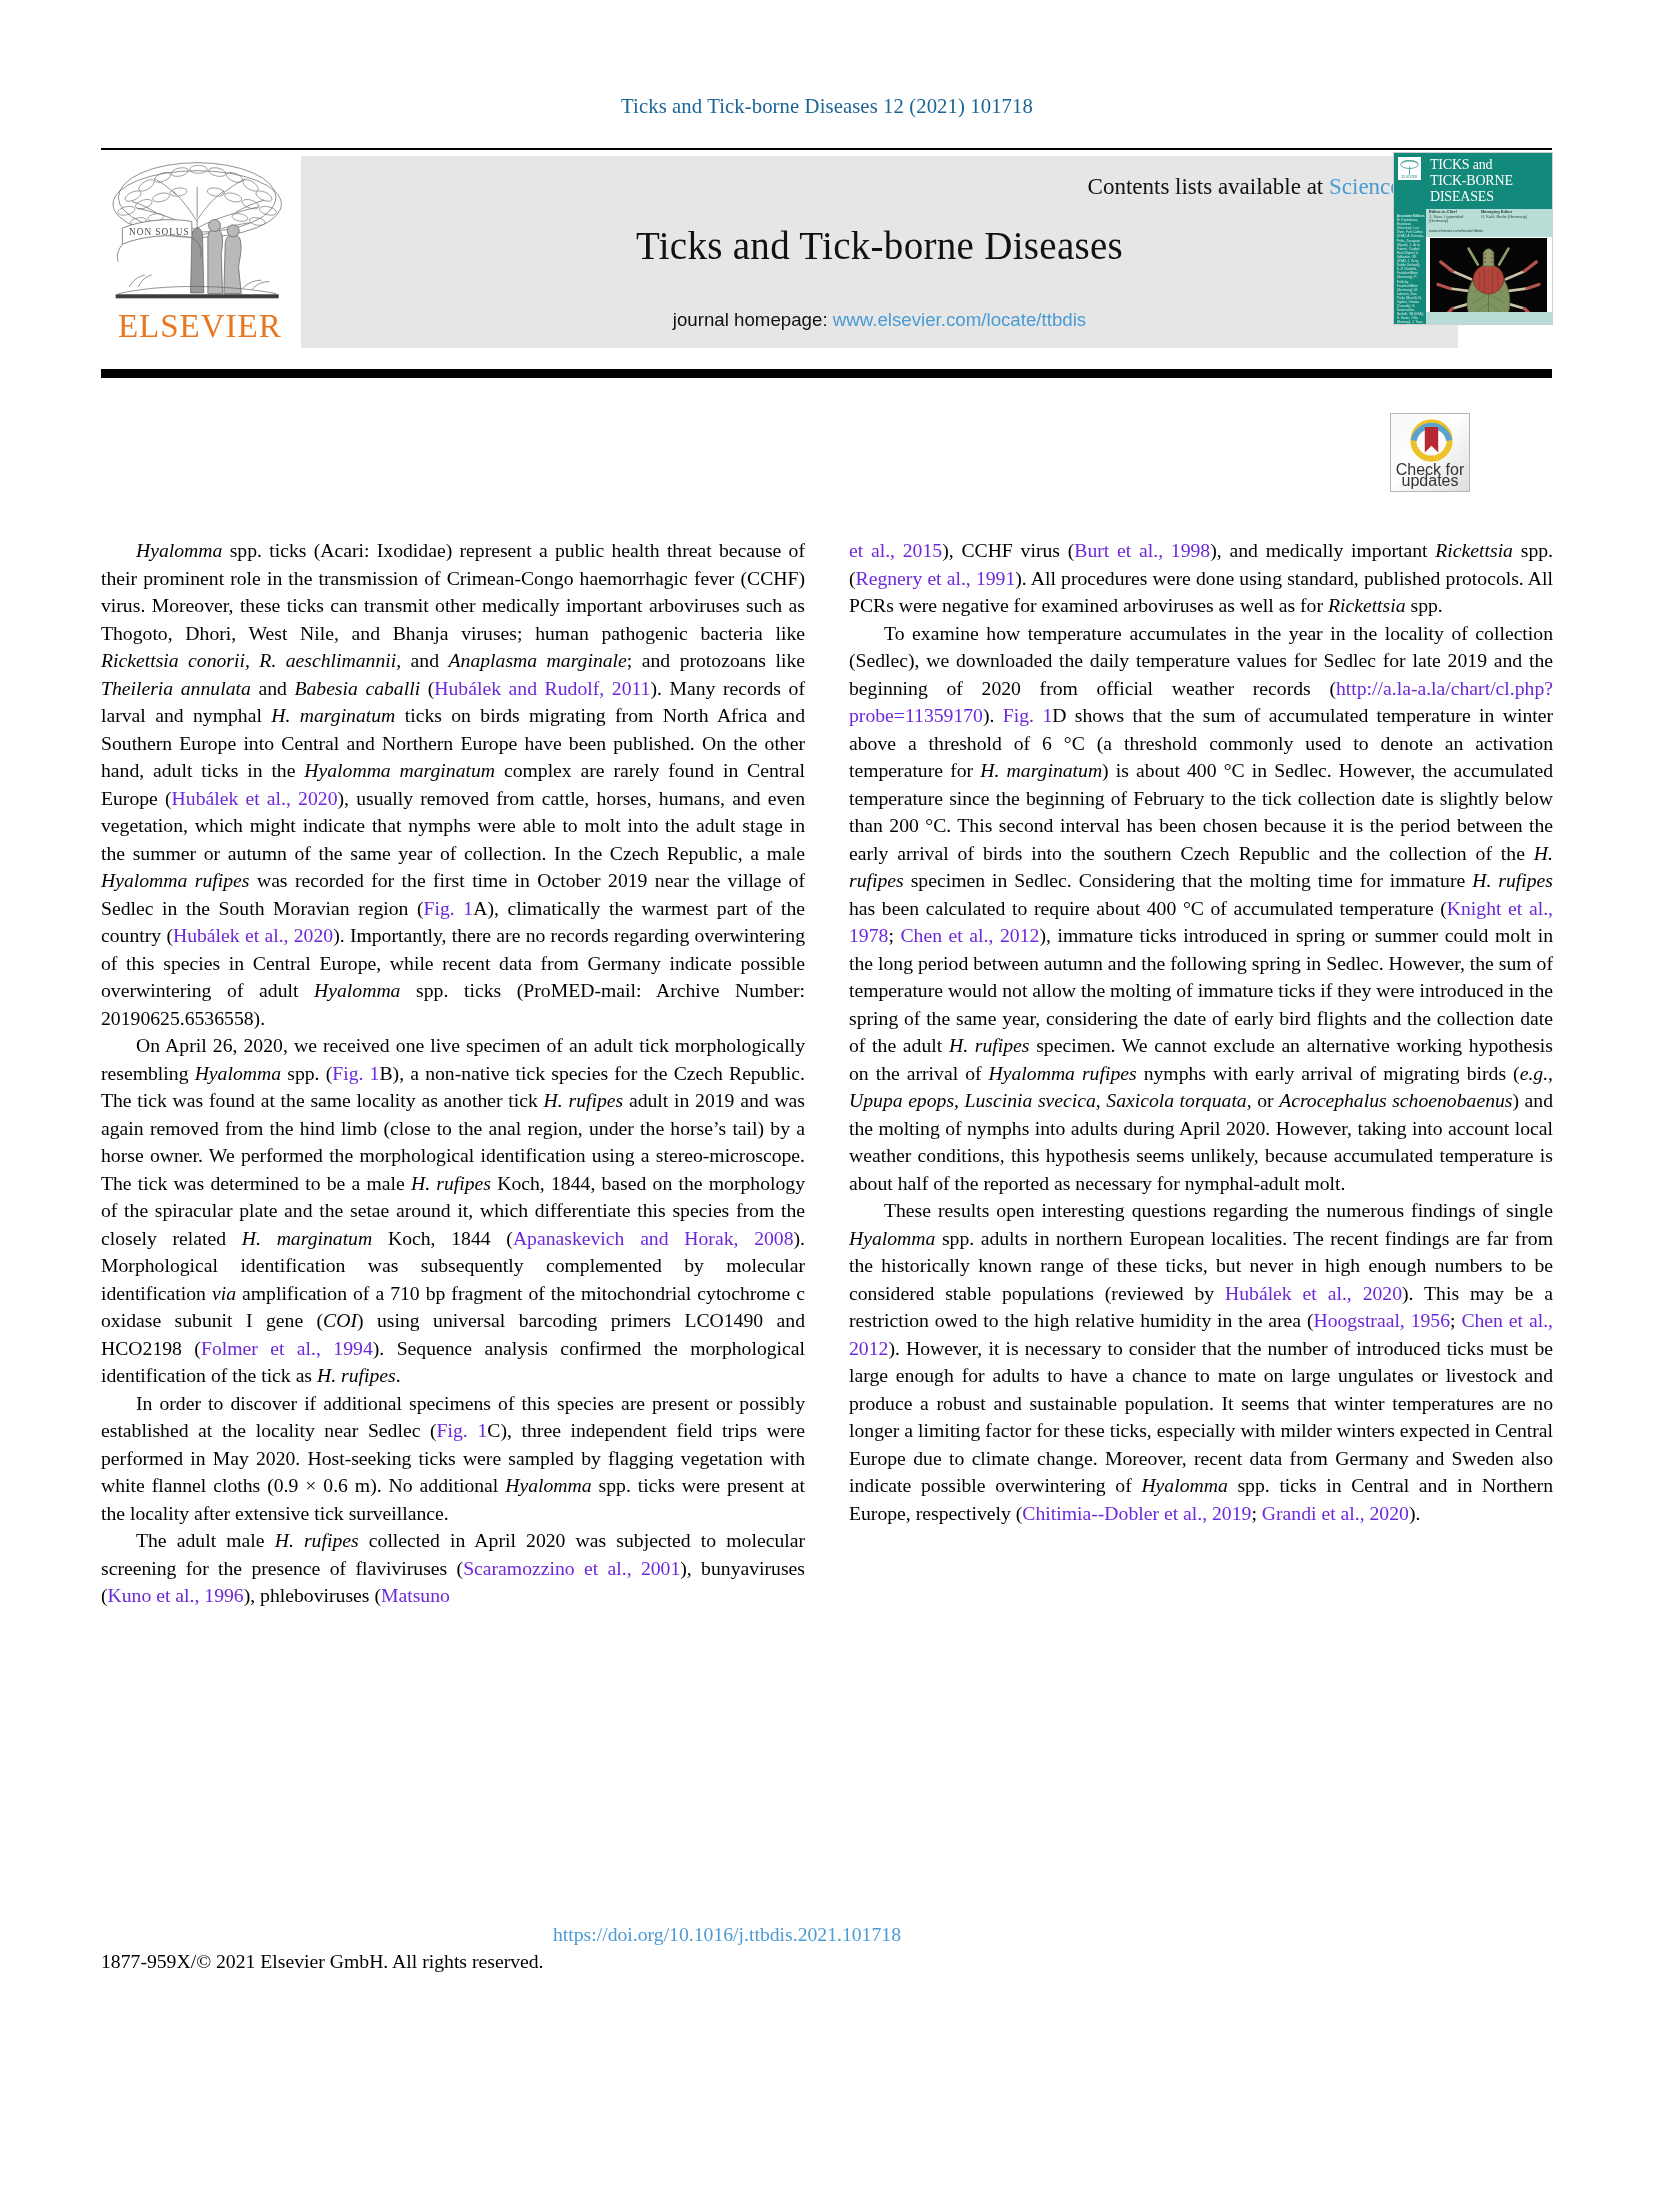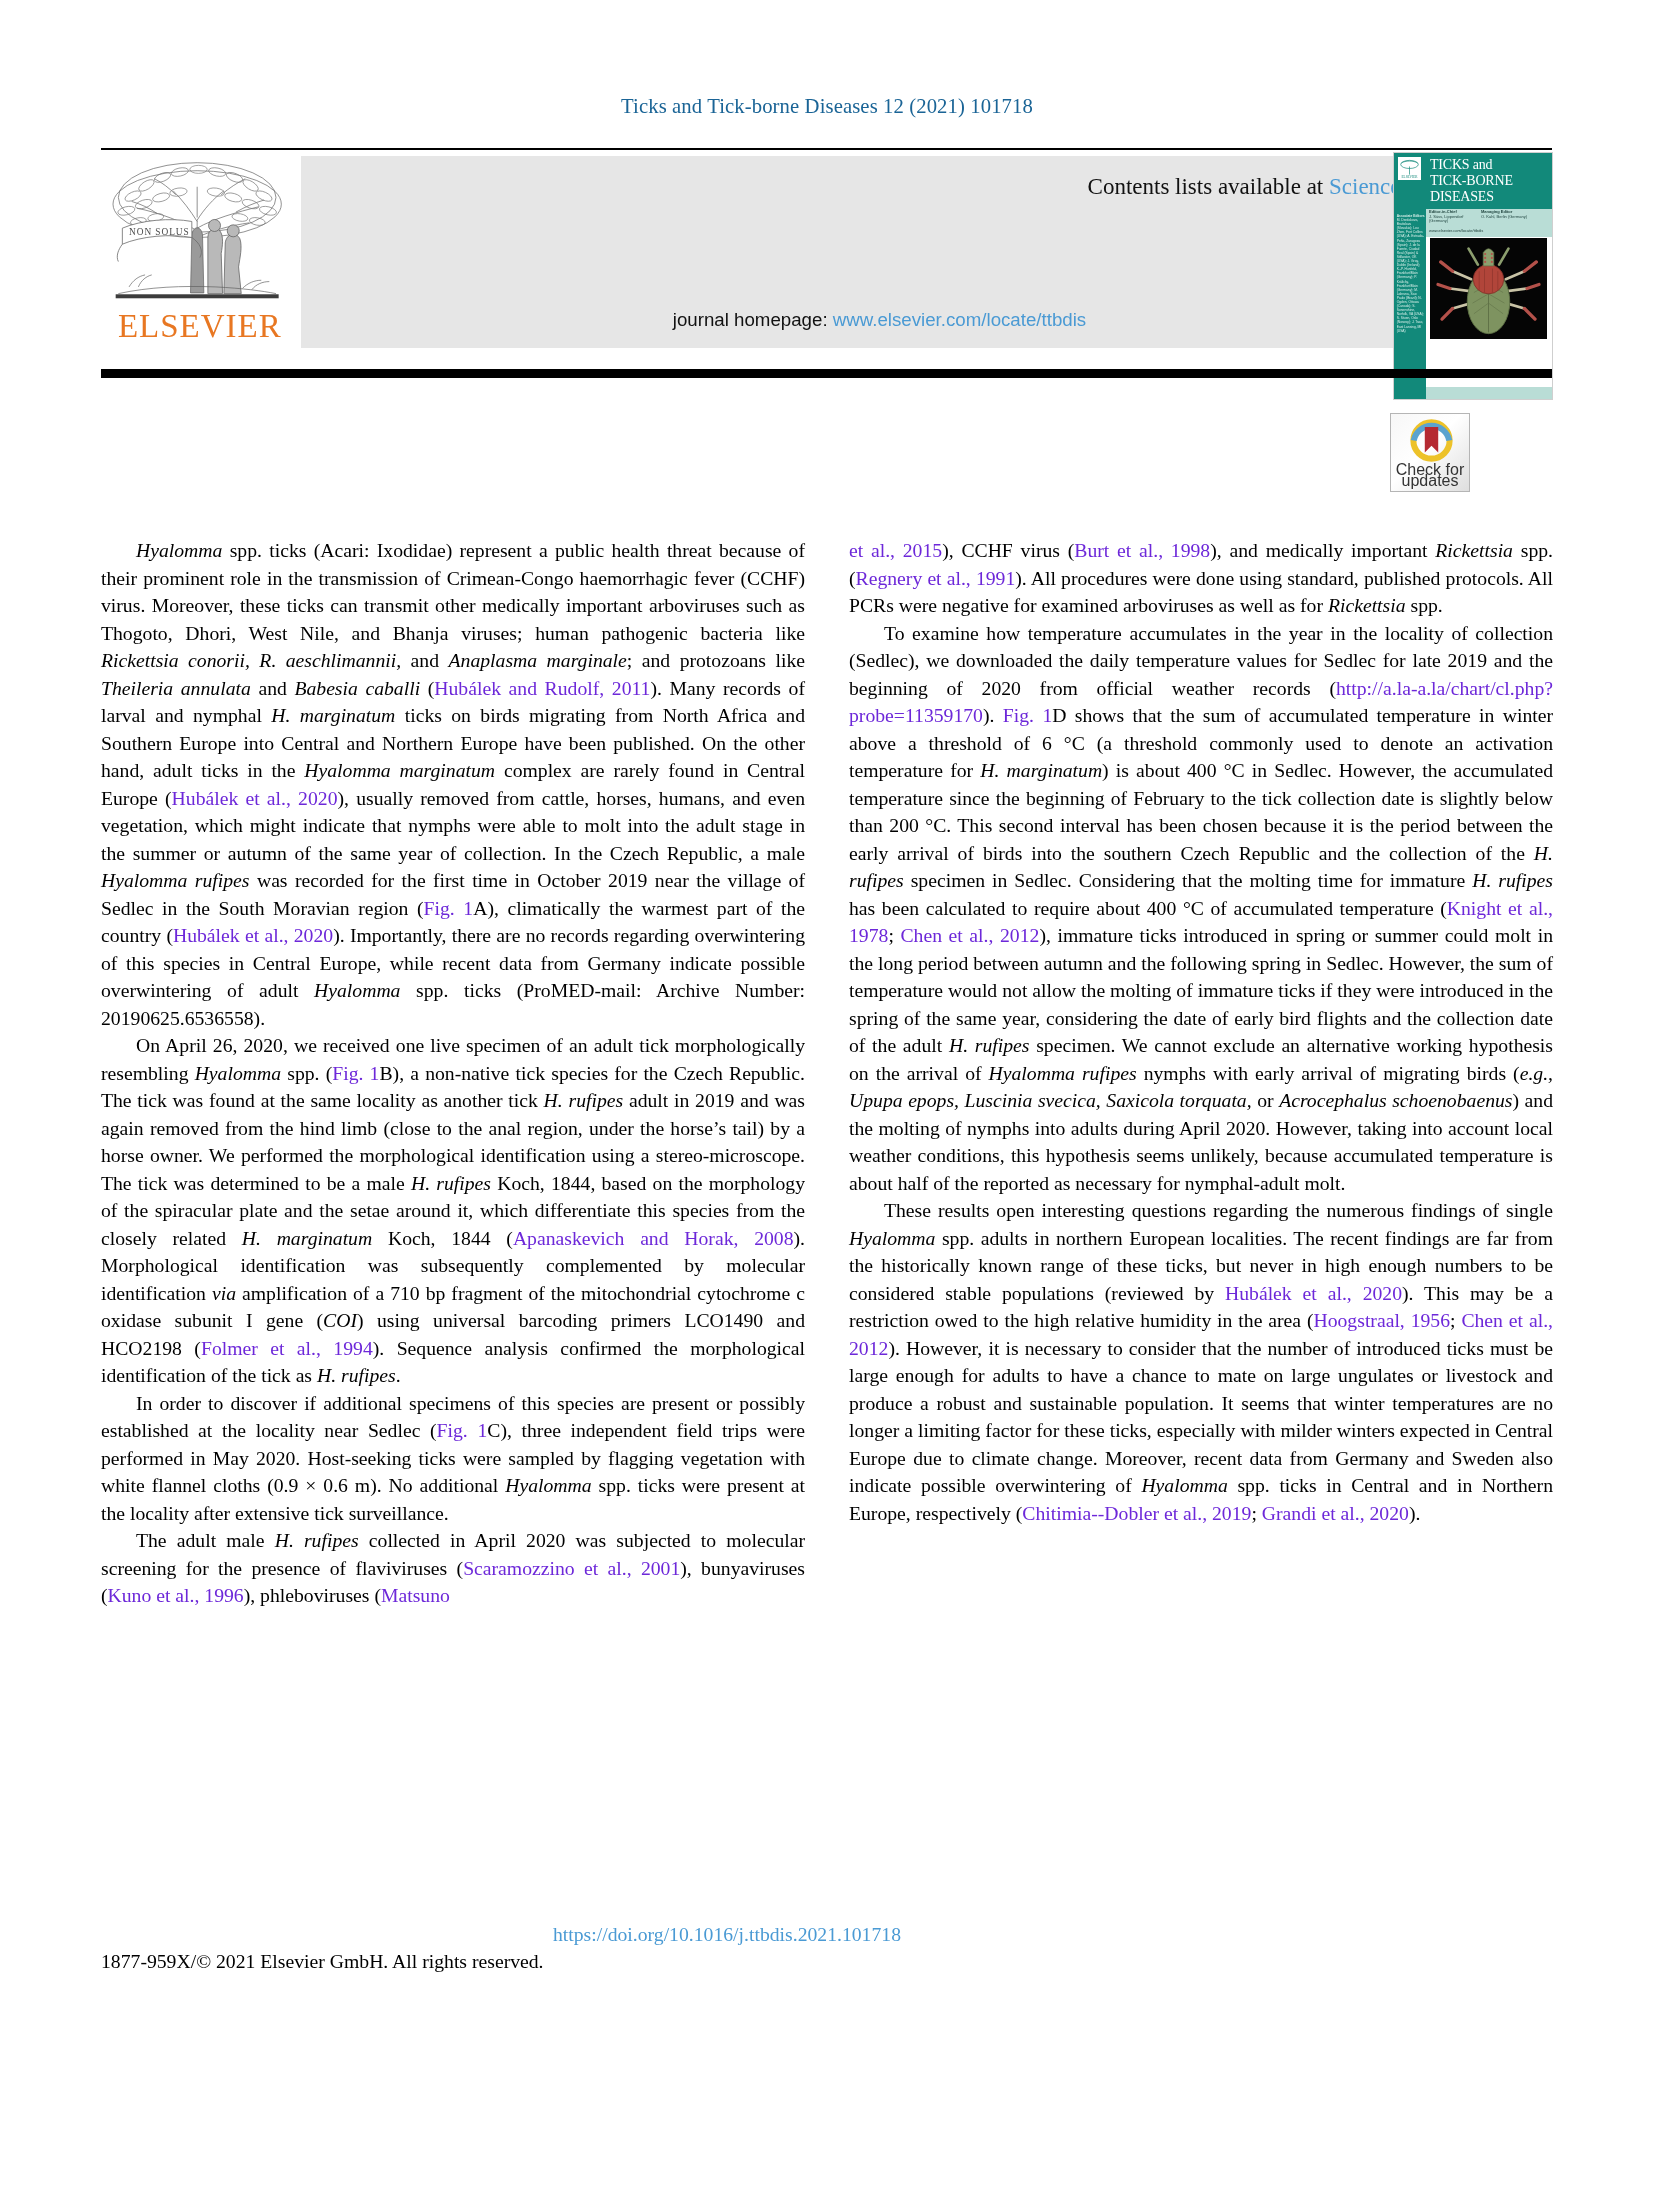--- a/index.html
+++ b/index.html
@@ -129,7 +129,7 @@
     left: 1393px;
     top: 152px;
     width: 160px;
-    height: 248px;
+    height: 173px;
     background: #ffffff;
     border: 0.7px solid #cfcfcf;
     box-sizing: border-box;

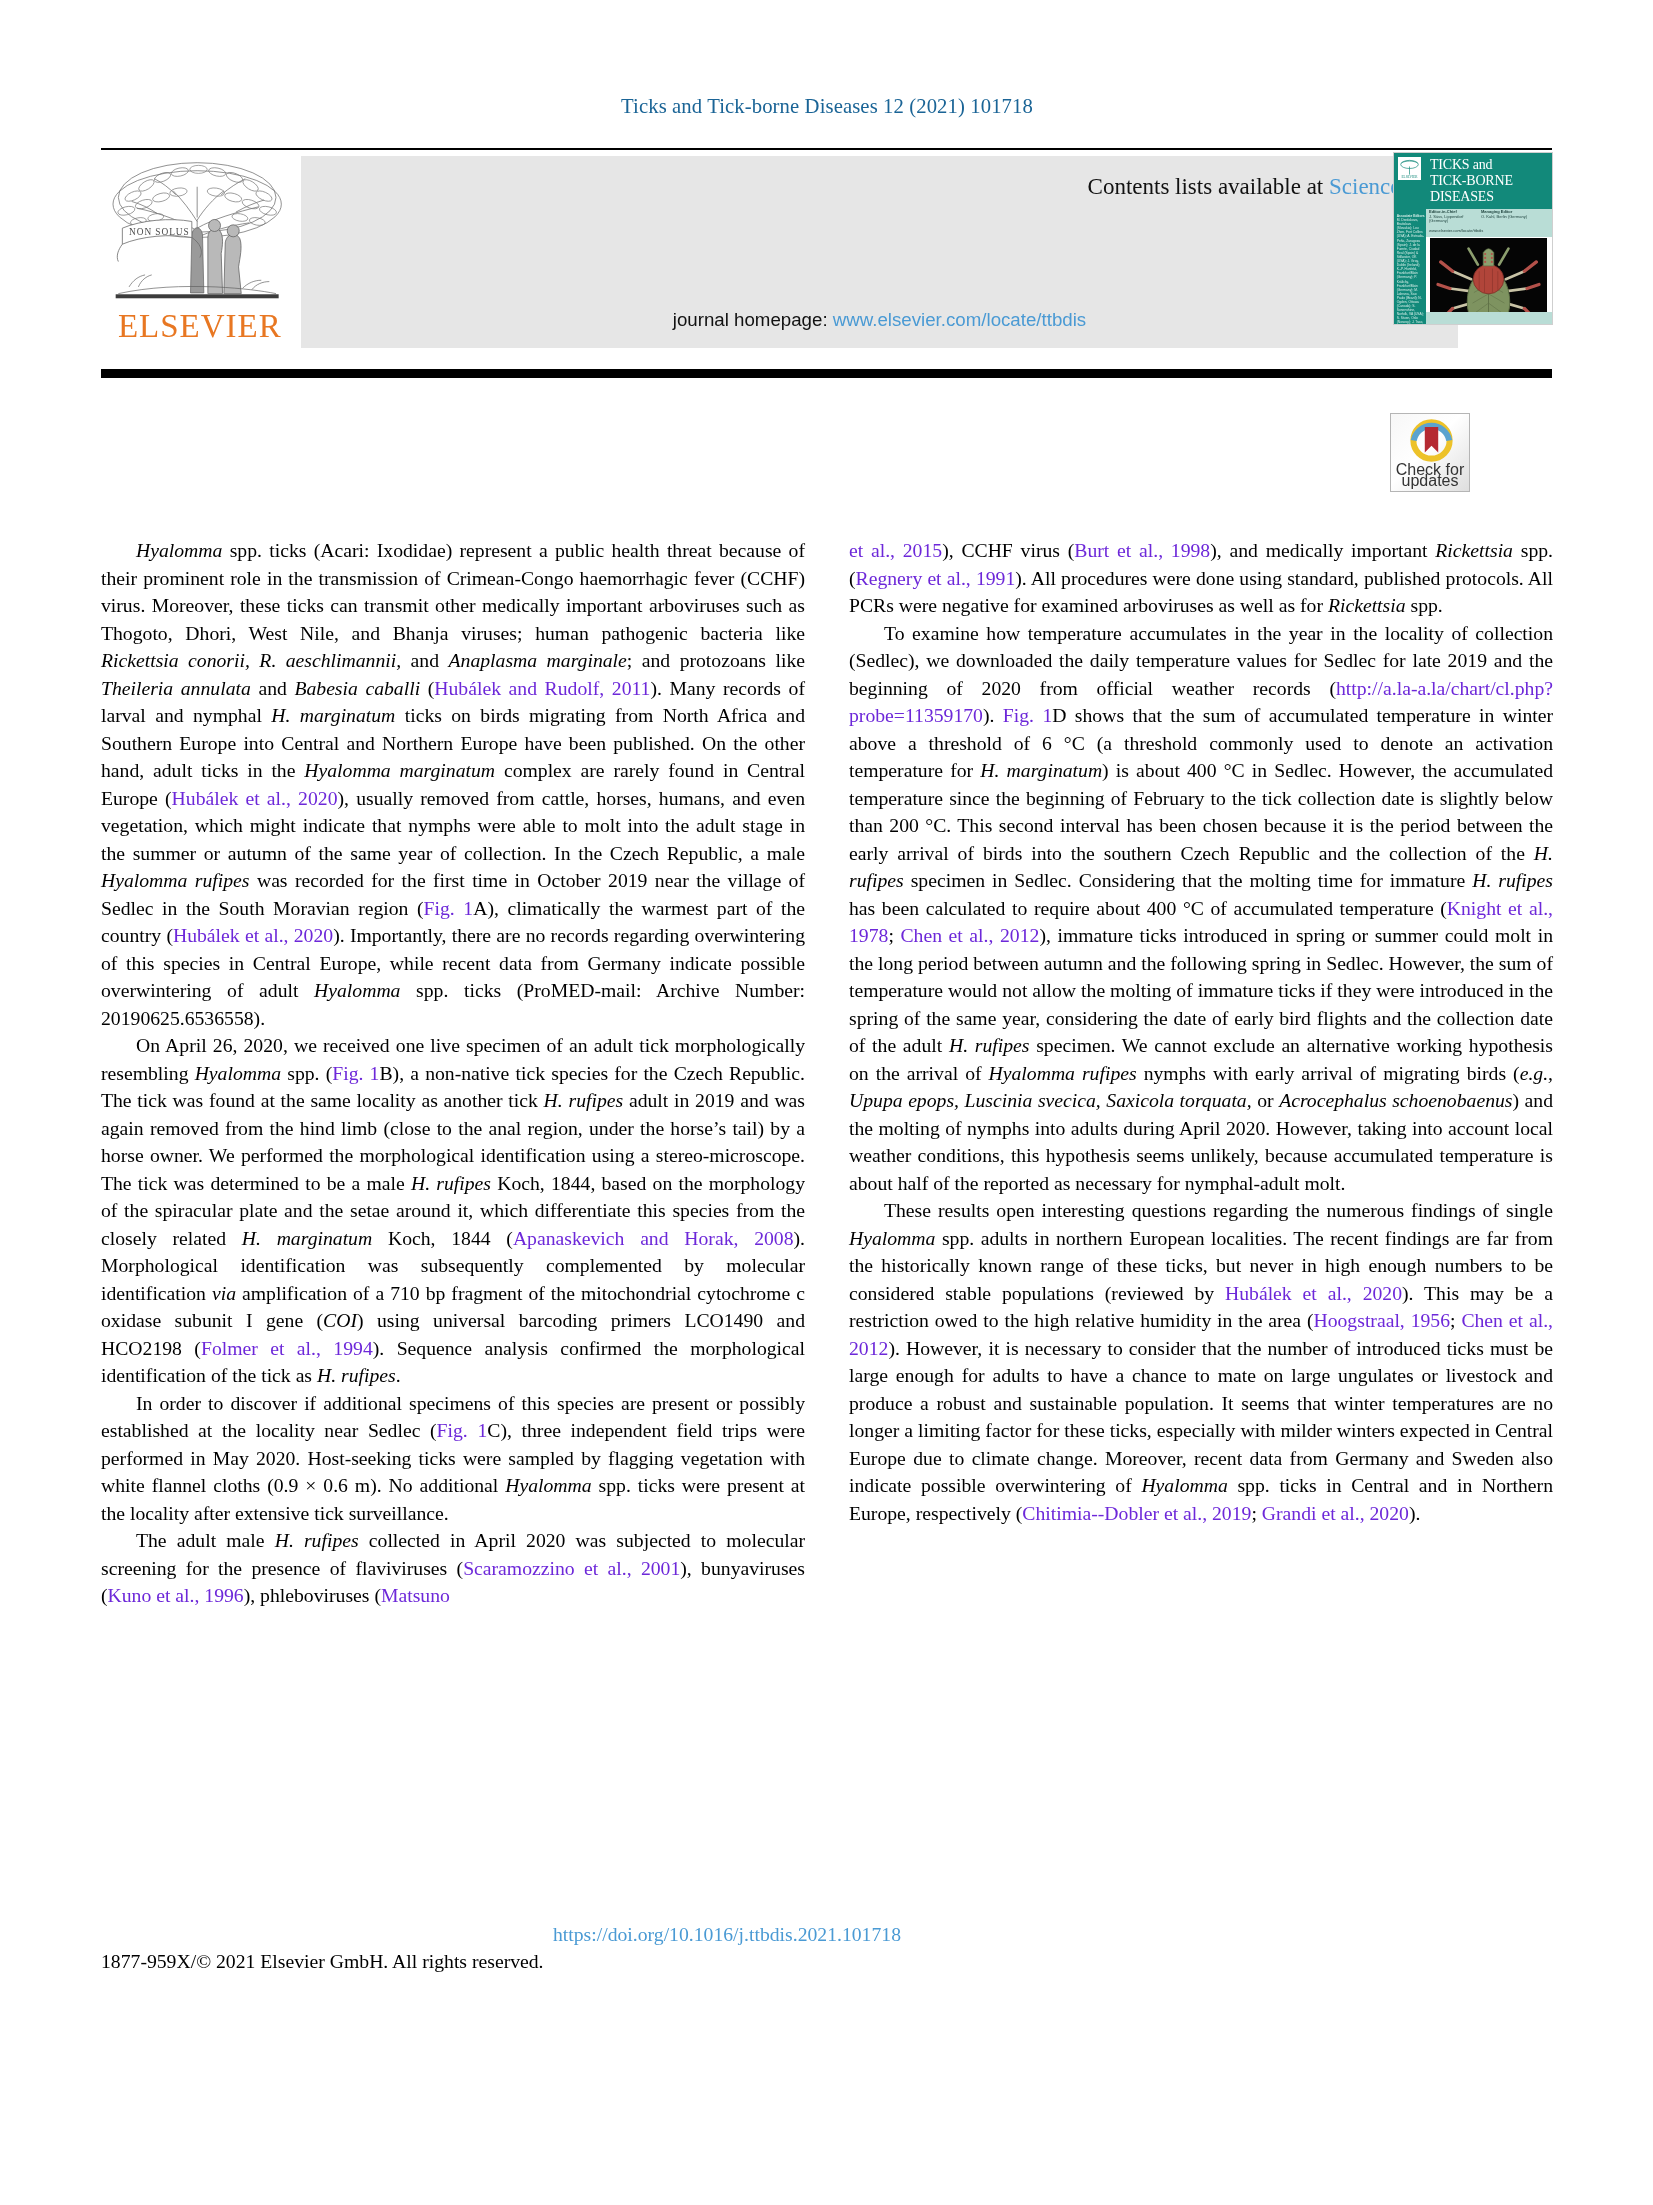--- a/index.html
+++ b/index.html
@@ -381,6 +381,7 @@
 
     <div class="journal-box">
       <div class="contents-line"><span>Contents lists available at </span><span class="sd-link">ScienceDirect</span></div>
+      <div class="journal-title">Ticks and Tick-borne Diseases</div>
       <div class="homepage-line"><span>journal homepage: </span><span class="hp-link">www.elsevier.com/locate/ttbdis</span></div>
     </div>
   </div>

